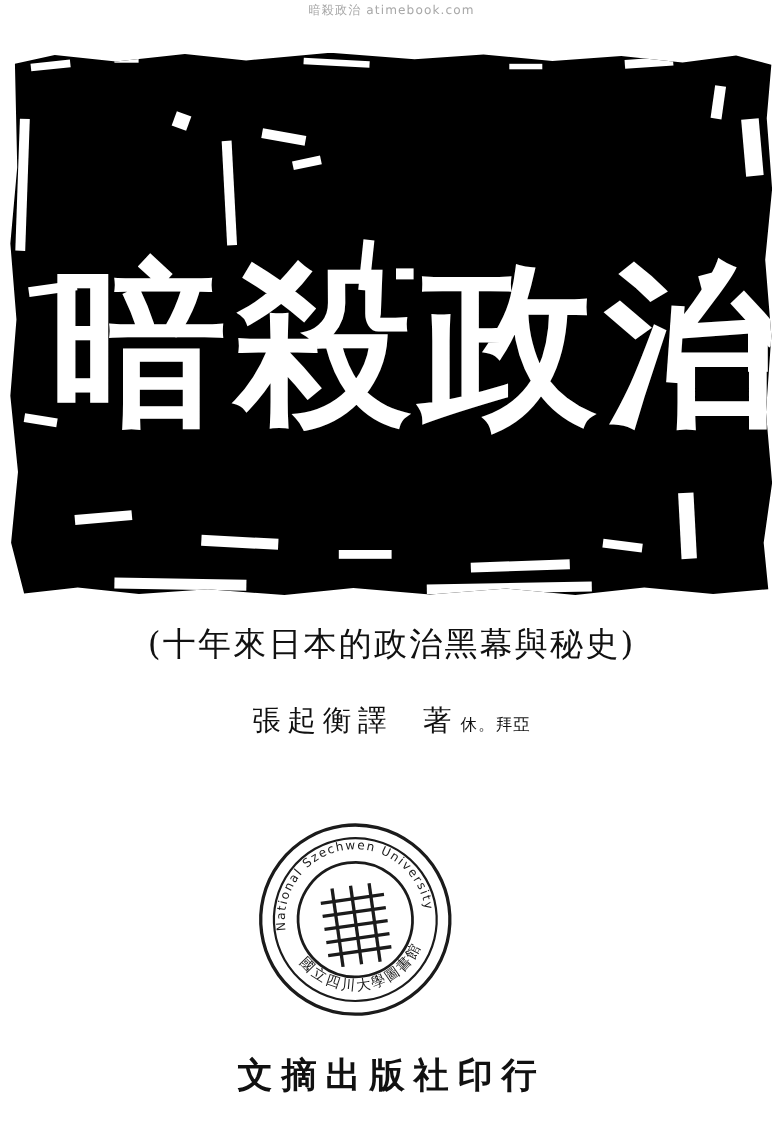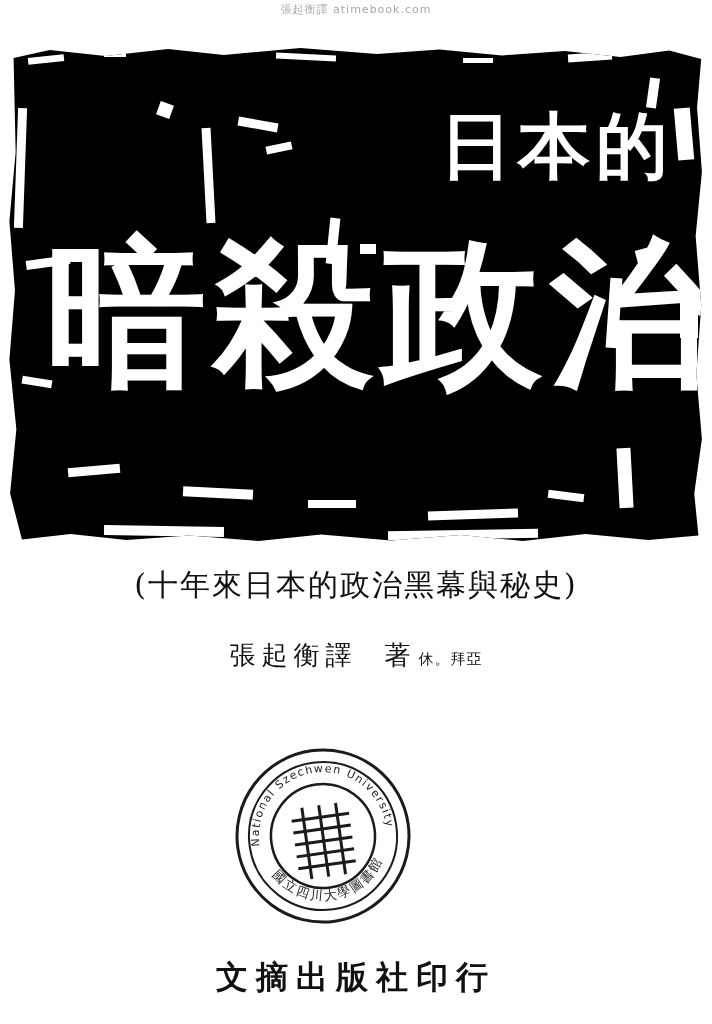--- a/index.html
+++ b/index.html
@@ -145,7 +145,7 @@
 </head>
 <body>
 
-<div class="watermark">張起衡譯 atimebook.com</div>
+<div class="watermark">暗殺政治 atimebook.com</div>
 
 <div class="cover-plate">
 

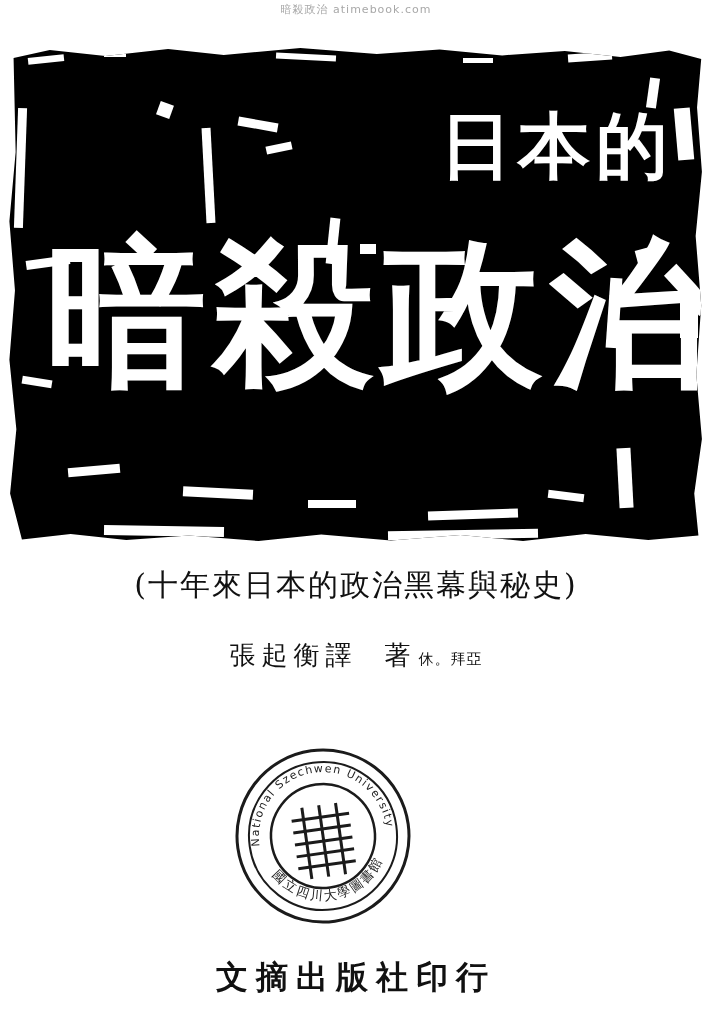--- a/index.html
+++ b/index.html
@@ -177,7 +177,6 @@
   <div class="speck" style="left:96px;  top:478px; width:120px;height:10px; transform:rotate(1deg);"></div>
   <div class="speck" style="left:380px; top:482px; width:150px;height:9px;  transform:rotate(-1deg);"></div>
 
-  <div class="title-line title-top">日本的</div>
   <div class="title-line title-main">暗殺政治</div>
 </div>
 

